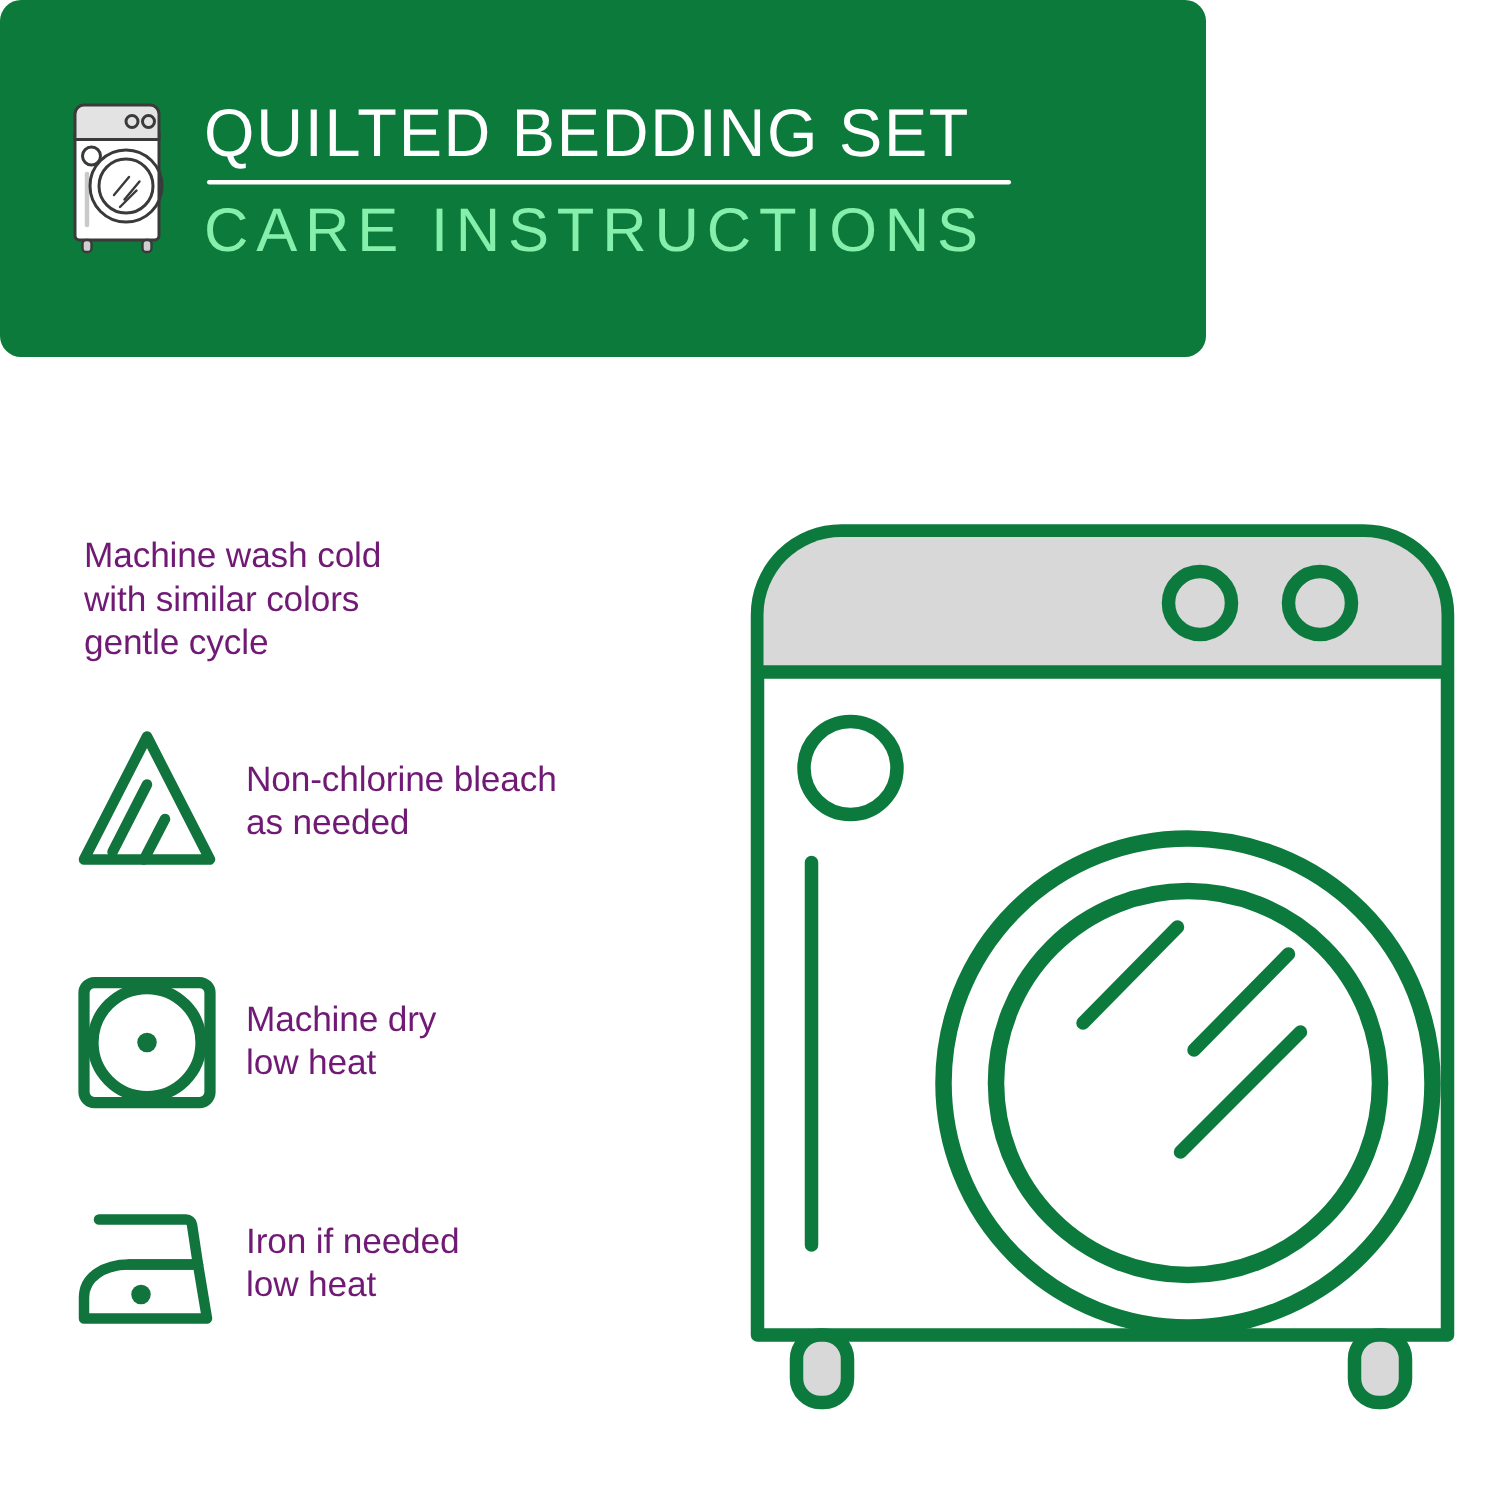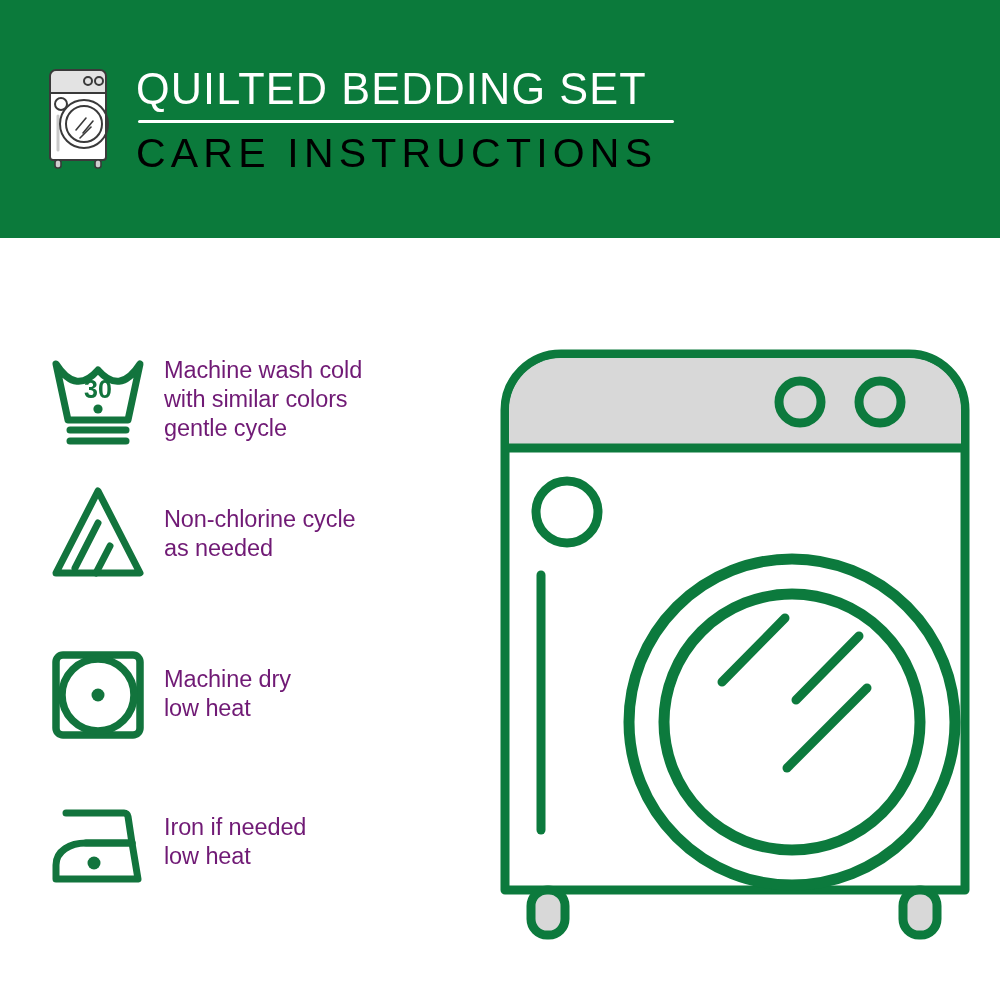--- a/index.html
+++ b/index.html
@@ -19,10 +19,11 @@
   #header-banner {
     position: absolute;
     left: 0; top: 0;
-    width: 1000px;
+    width: 804px;
     height: 238px;
     background: #0b7a3b;
     overflow: hidden;
+    border-radius: 14px;
   }
   #header-inner {
     position: absolute;

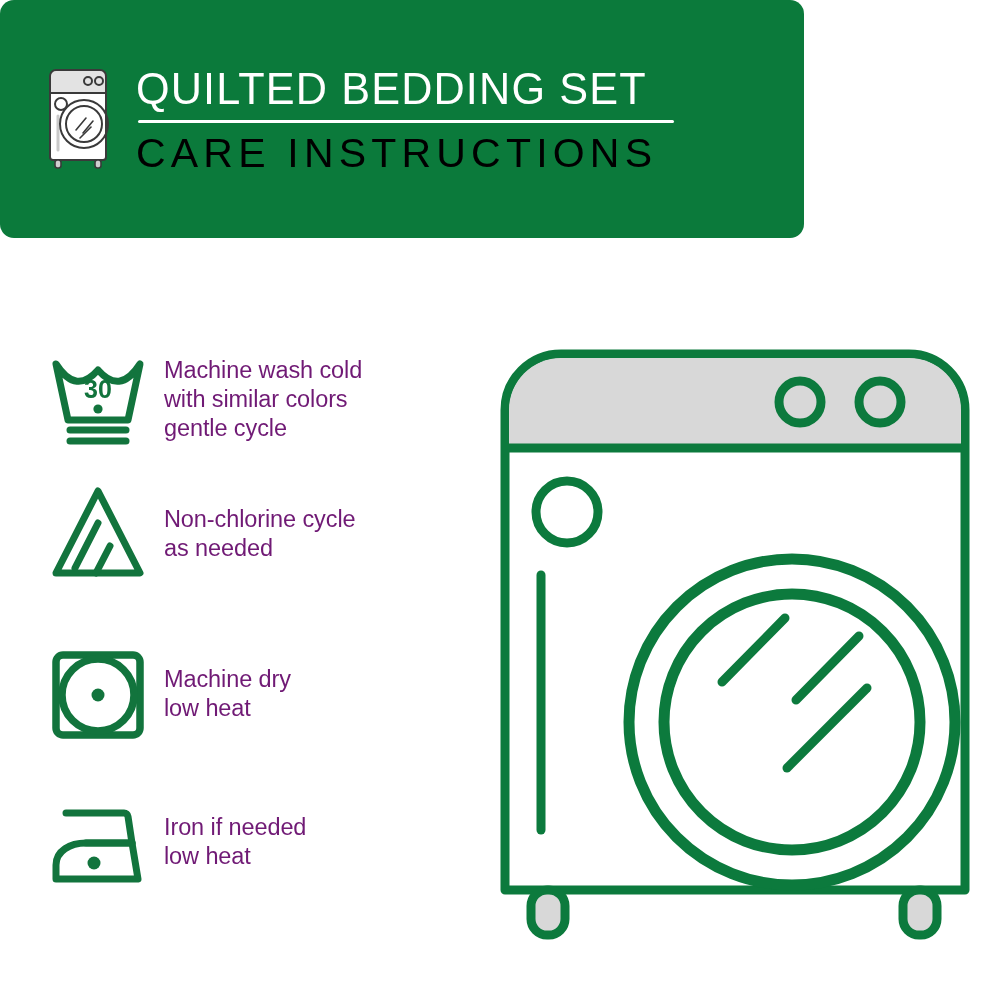--- a/index.html
+++ b/index.html
@@ -62,7 +62,7 @@
     border-radius: 2px;
   }
   #header-subtitle {
-    color: #000000;
+    color: #86efac;
     font-family: "Liberation Sans", sans-serif;
     font-size: 41px;
     font-weight: 400;

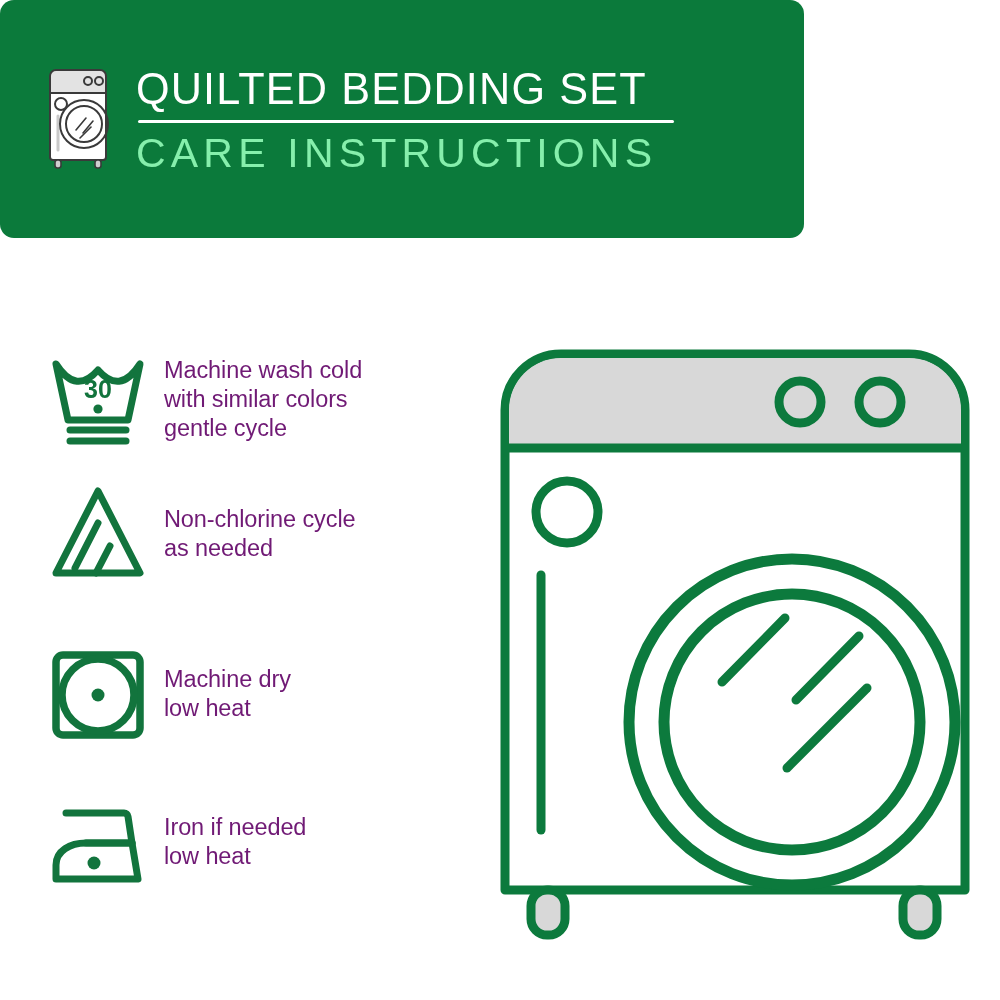--- a/index.html
+++ b/index.html
@@ -165,19 +165,6 @@
 <div id="care-list">
 
   <div class="care-row" id="care-row-0">
-    <div class="care-symbol">
-      <svg viewBox="0 0 100 100" width="100" height="100" aria-hidden="true">
-        <g fill="none" stroke="#12743d" stroke-width="7" stroke-linecap="round" stroke-linejoin="round">
-
-          <path d="M8 16 C22 38 36 38 50 22 C64 38 78 38 92 16 L80 72 L20 72 Z"></path>
-
-          <line x1="22" y1="82" x2="78" y2="82"></line>
-          <line x1="22" y1="93" x2="78" y2="93"></line>
-        </g>
-        <text x="50" y="50" text-anchor="middle" font-family="Liberation Sans, sans-serif" font-size="25" font-weight="700" fill="#12743d">30</text>
-        <circle cx="50" cy="61" r="4.6" fill="#12743d"></circle>
-      </svg>
-    </div>
     <div class="care-text">Machine wash cold
 with similar colors
 gentle cycle</div>

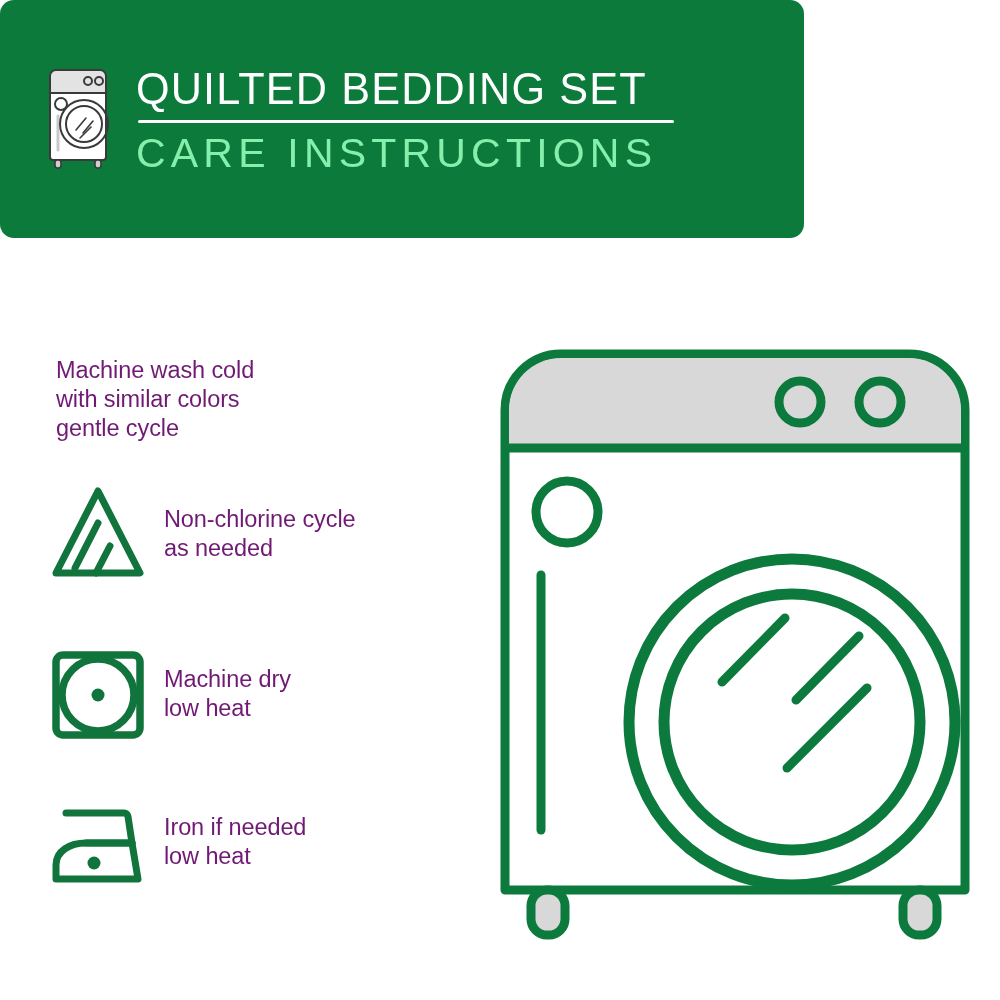--- a/index.html
+++ b/index.html
@@ -180,7 +180,7 @@
         </g>
       </svg>
     </div>
-    <div class="care-text">Non-chlorine cycle
+    <div class="care-text">Non-chlorine bleach
 as needed</div>
   </div>
 

